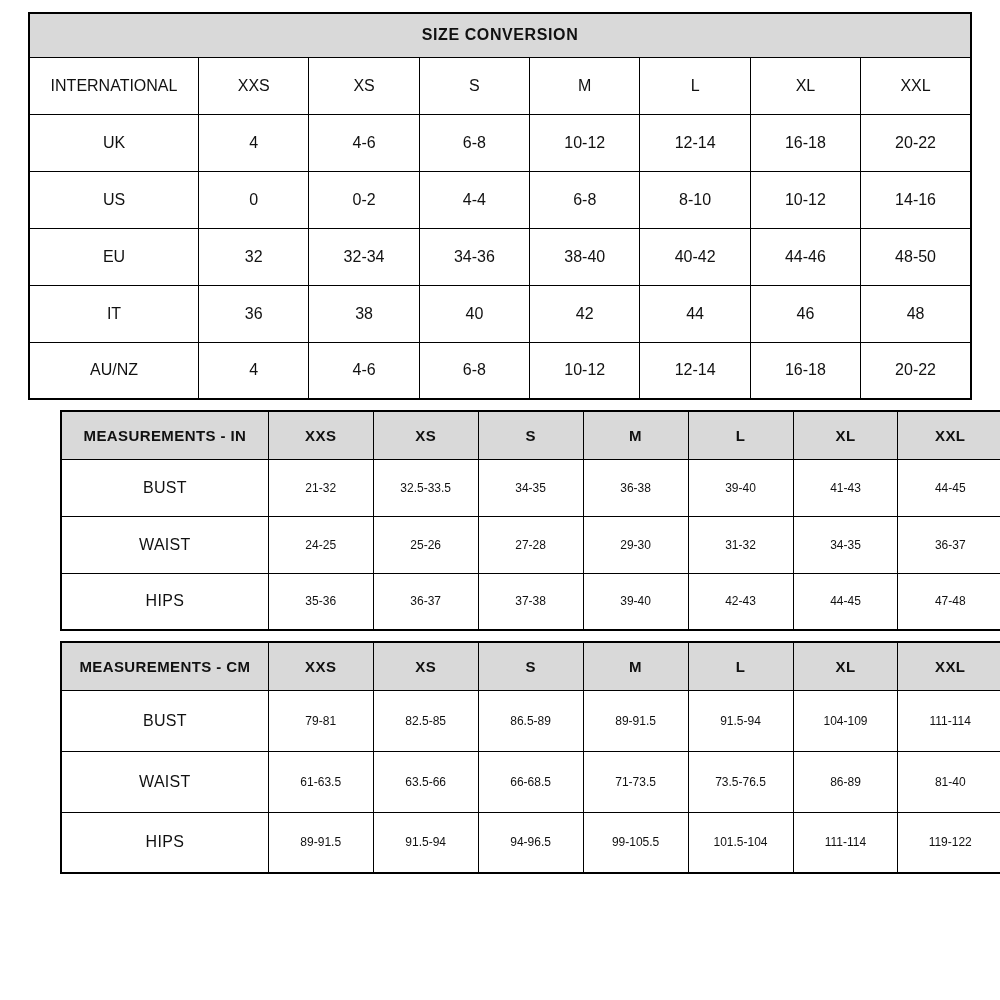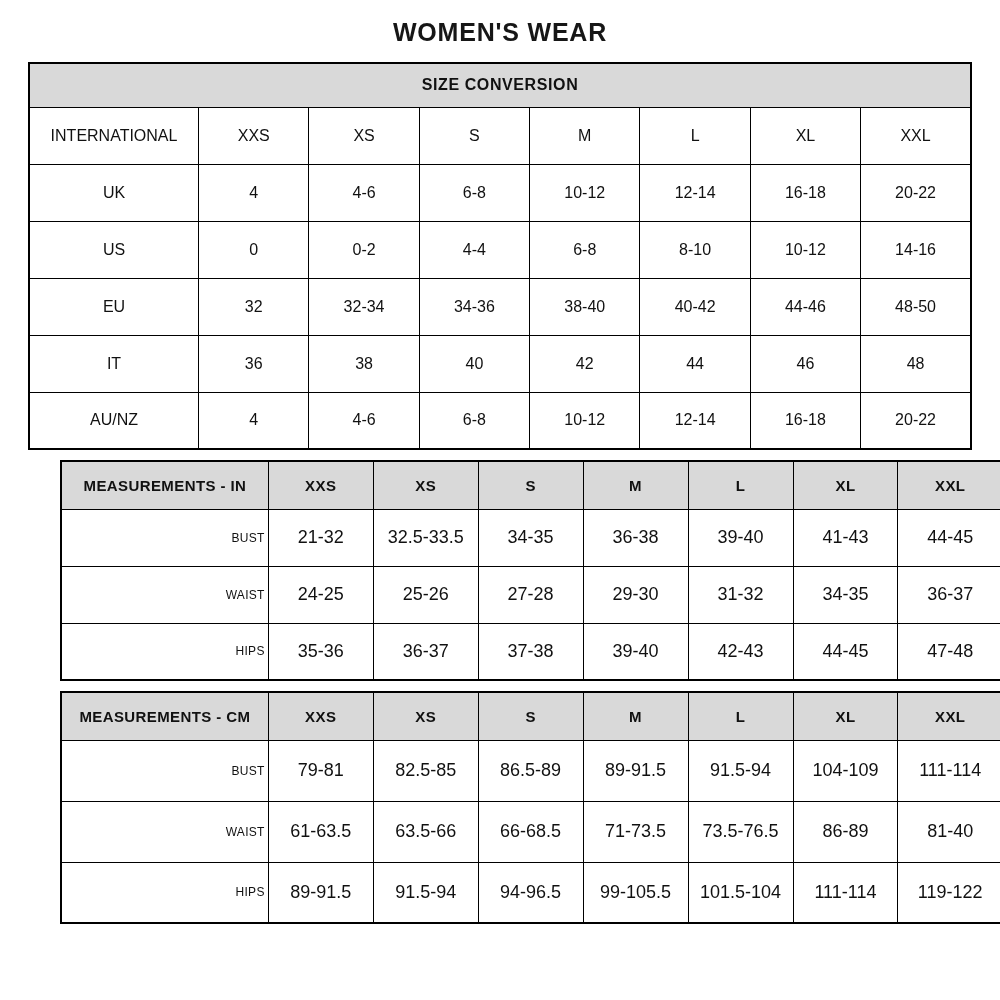--- a/index.html
+++ b/index.html
@@ -70,7 +70,6 @@
 
 <div class="page">
 
-  <h1>WOMEN'S WEAR</h1>
 
   <table class="t-size">
     <colgroup>

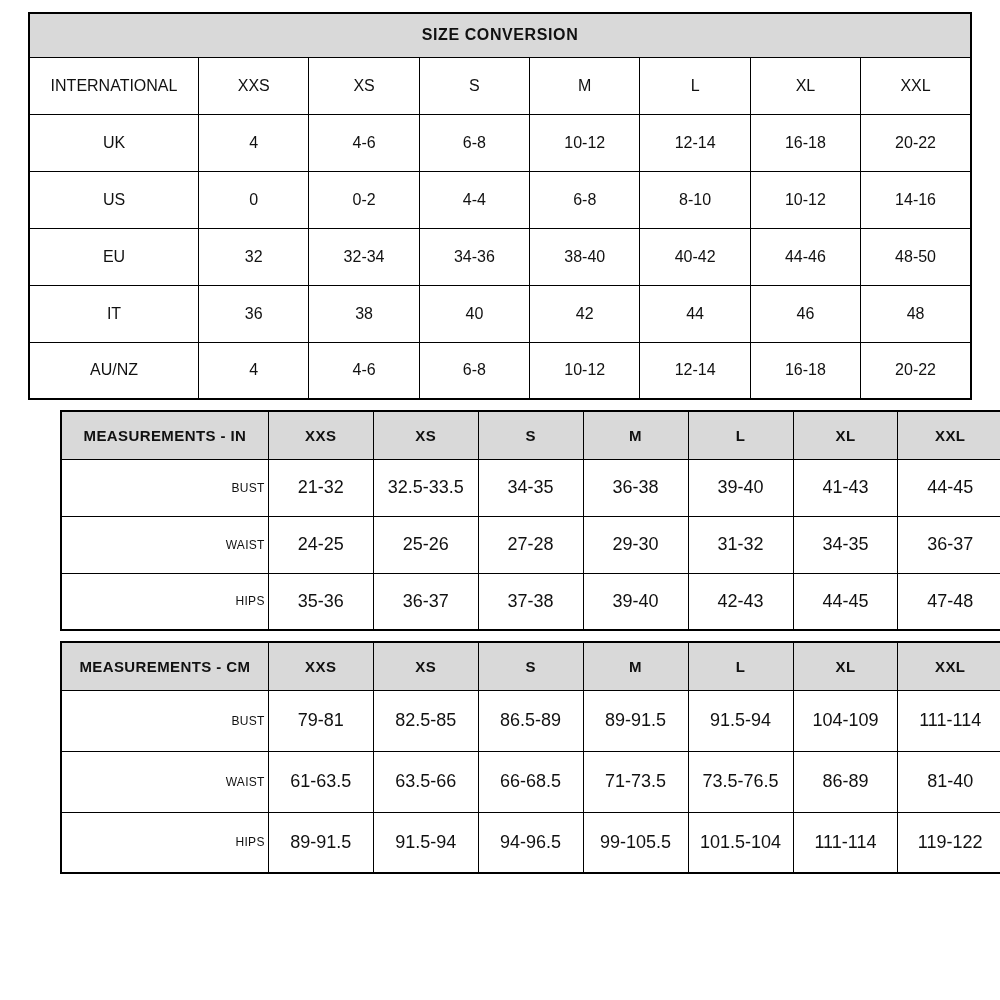--- a/index.html
+++ b/index.html
@@ -63,7 +63,7 @@
   }
   .t-meas td { height: 57px; font-size: 18px; }
   .t-cm td { height: 61px; }
-  .t-meas td.label { font-size: 12px; letter-spacing: 0.3px; text-align: right; }
+  .t-meas td.label { font-size: 16px; letter-spacing: 0.3px; }
 </style>
 </head>
 <body>

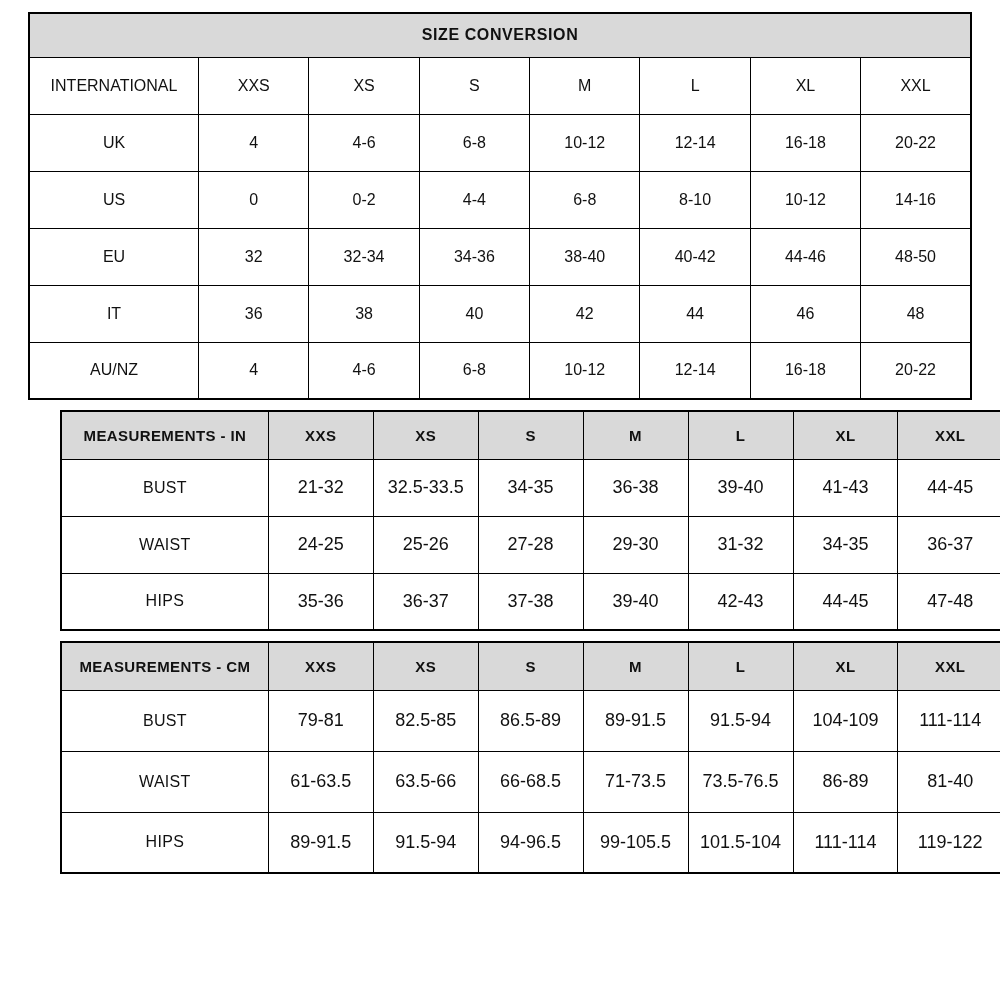--- a/index.html
+++ b/index.html
@@ -61,7 +61,7 @@
     font-size: 15px;
     letter-spacing: 0.4px;
   }
-  .t-meas td { height: 57px; font-size: 18px; }
+  .t-meas td { height: 57px; font-size: 12px; }
   .t-cm td { height: 61px; }
   .t-meas td.label { font-size: 16px; letter-spacing: 0.3px; }
 </style>

